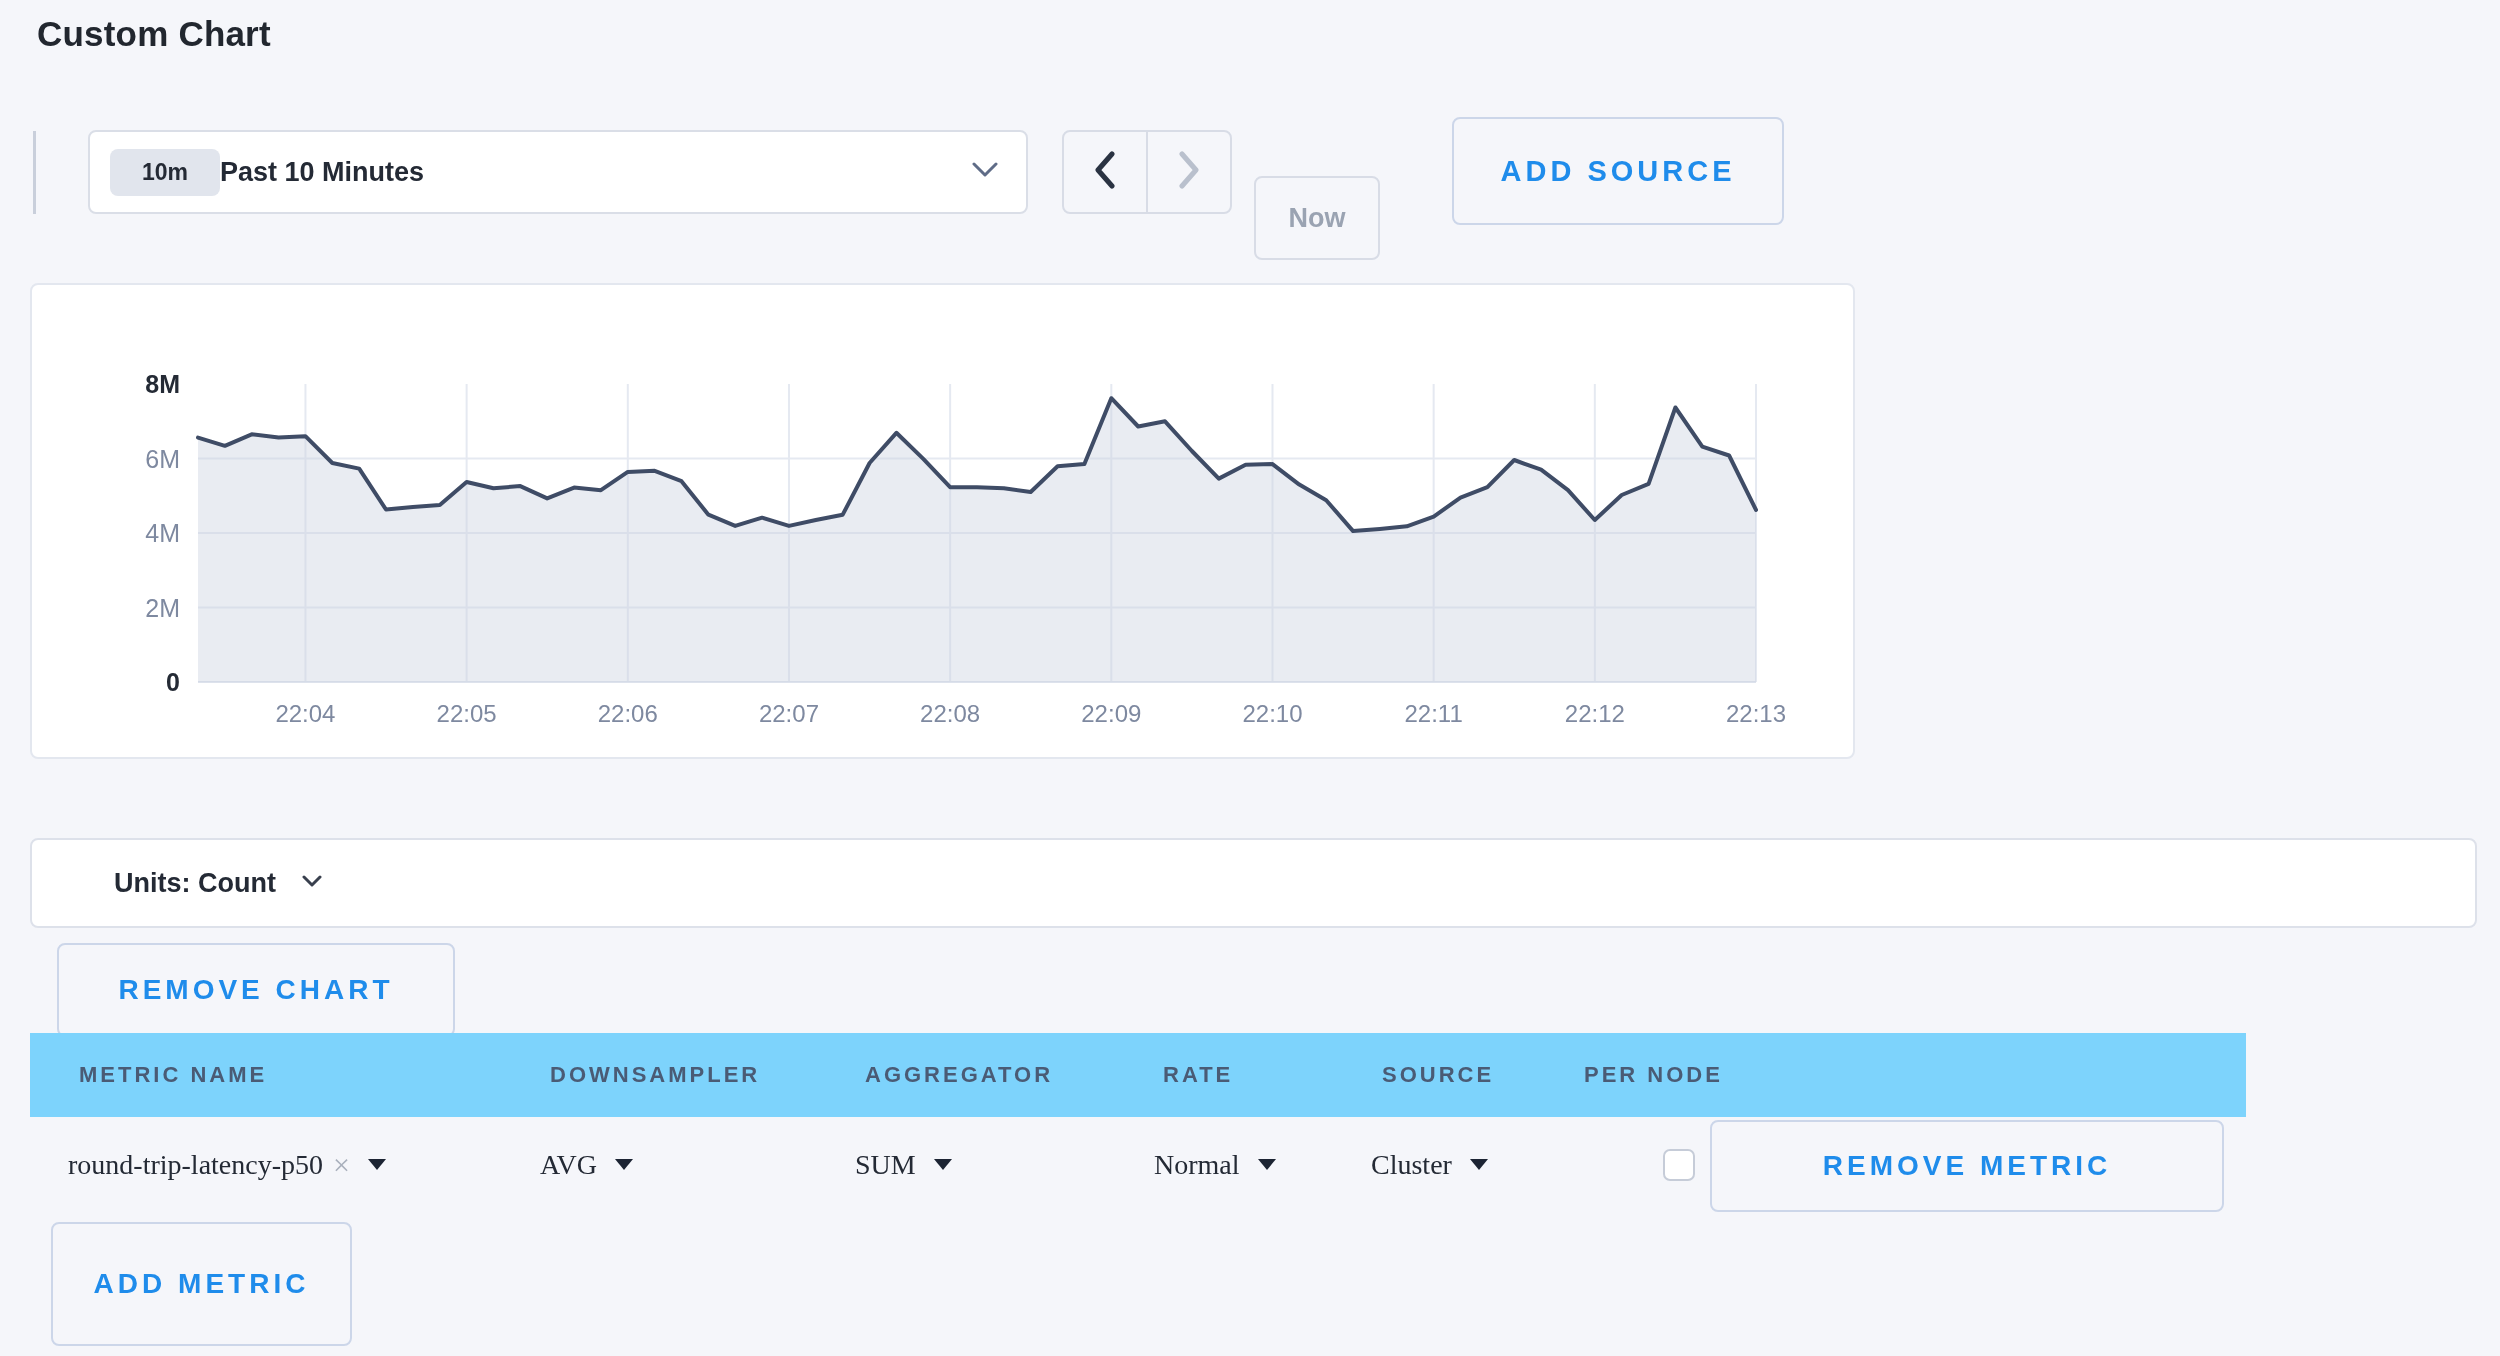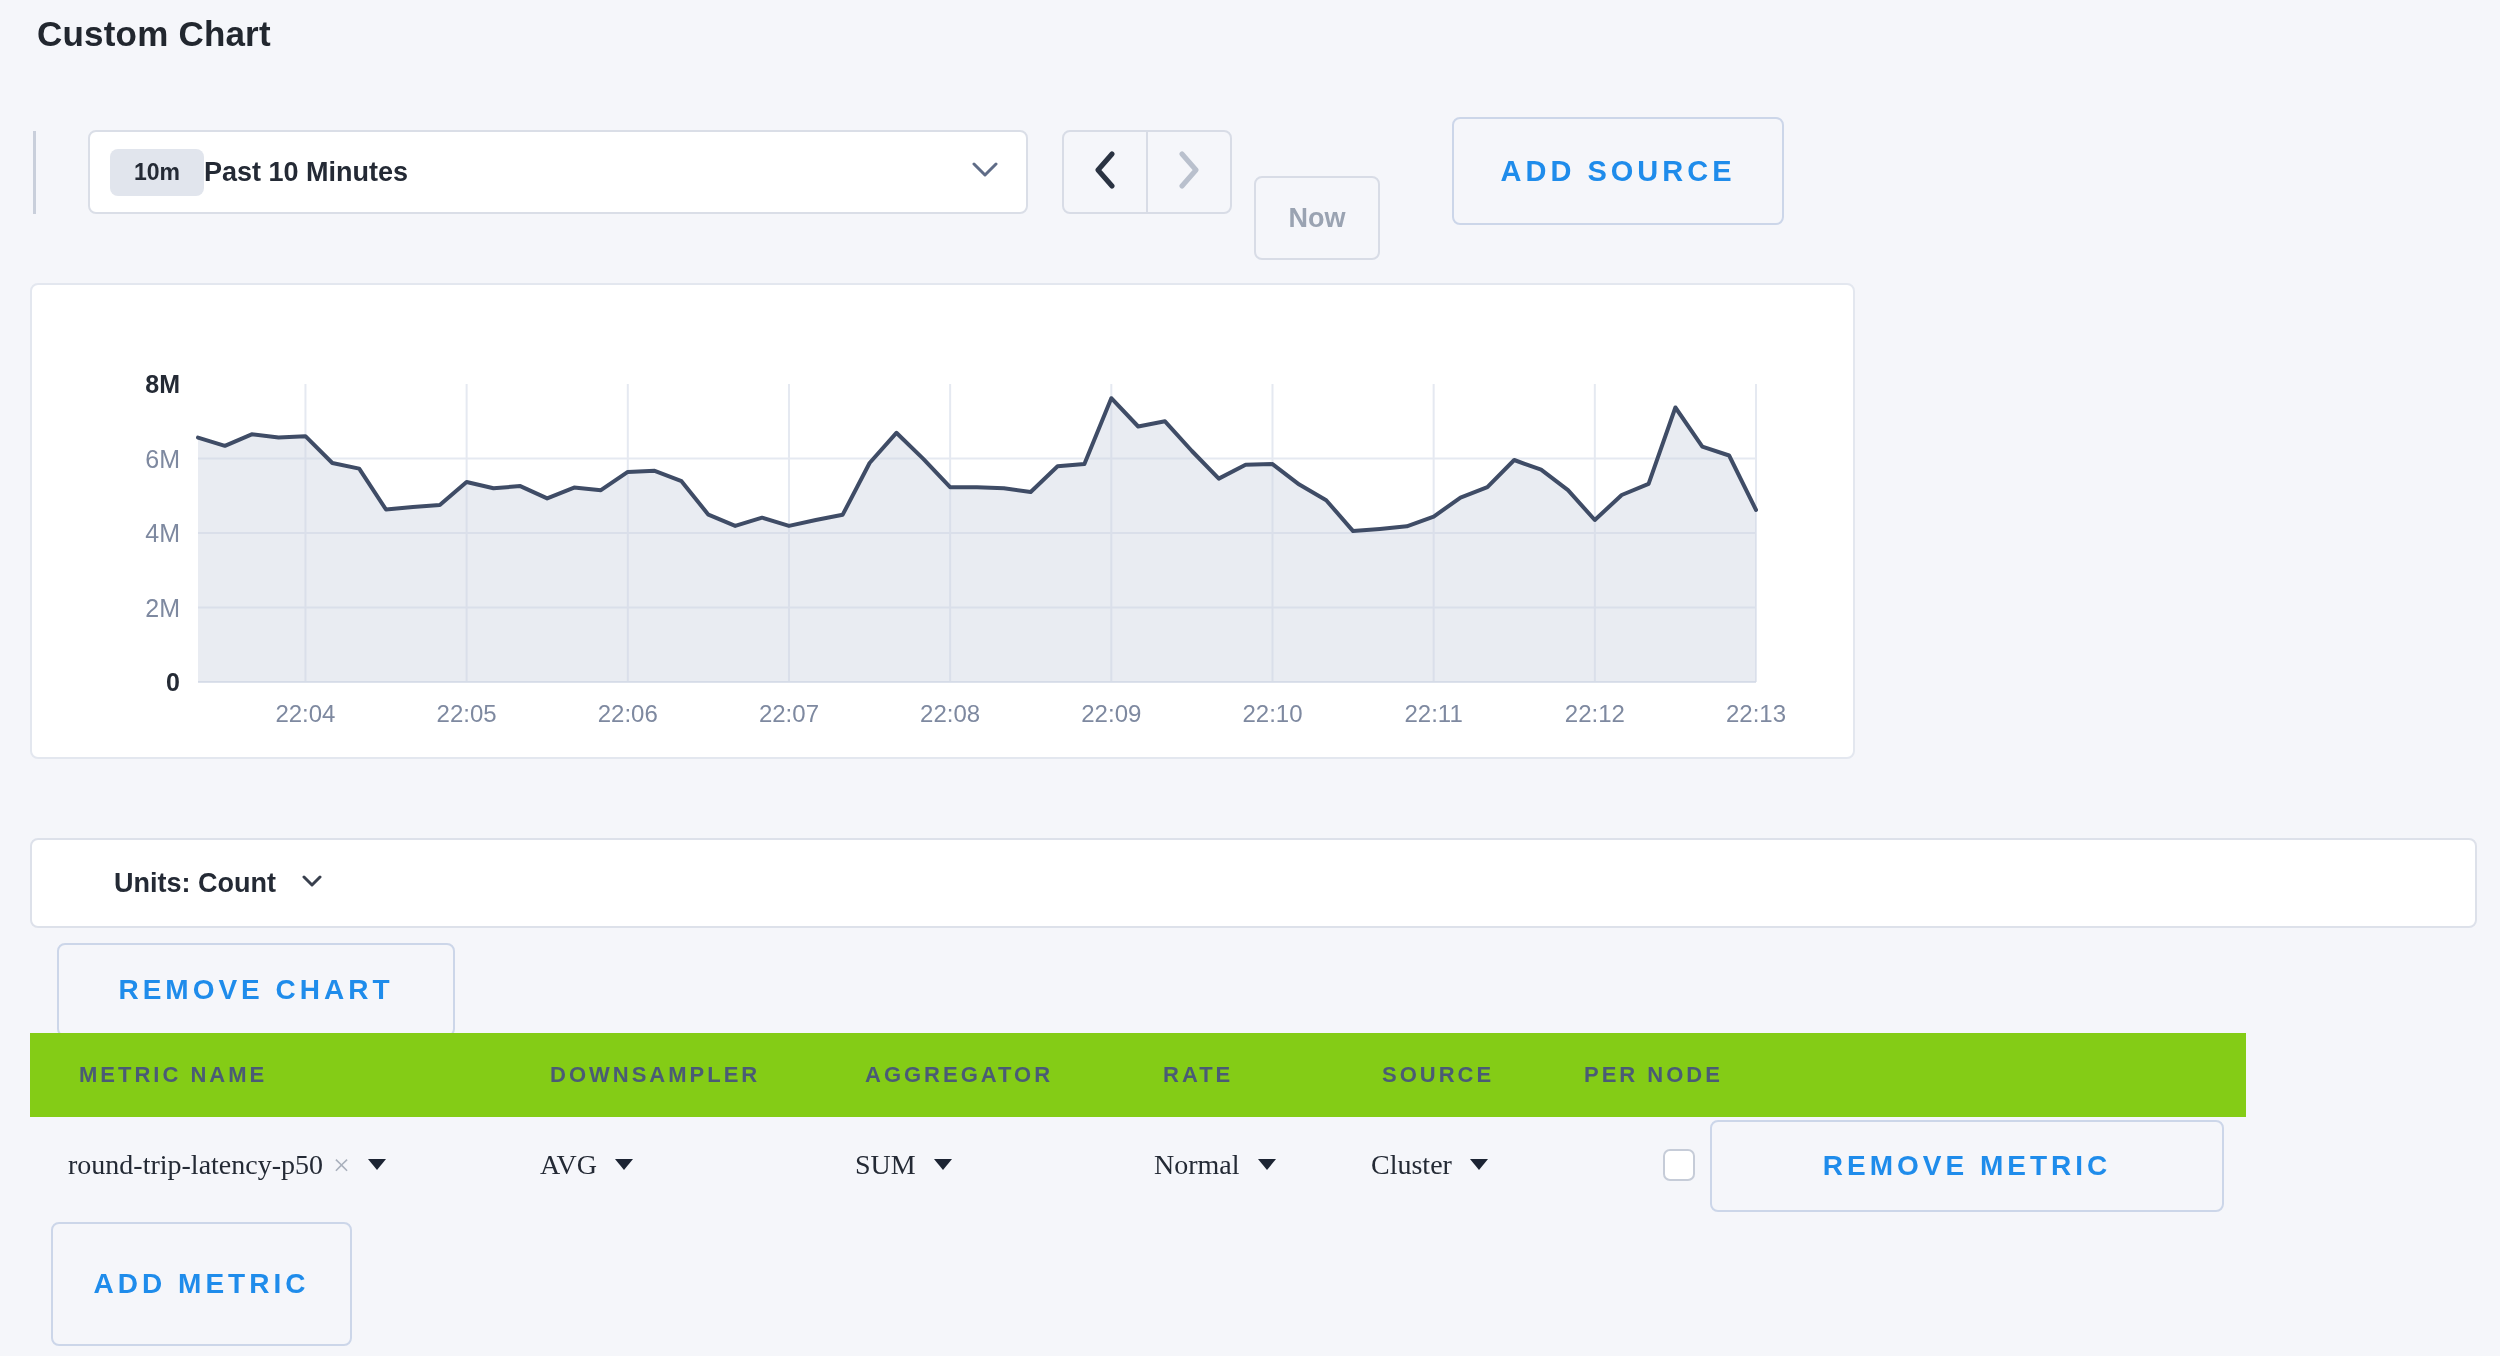--- a/index.html
+++ b/index.html
@@ -27,7 +27,7 @@
   }
   .scale-badge{
     background:#e1e5ed;border-radius:8px;color:#242a35;
-    font-size:23px;font-weight:700;padding:12px 24px;line-height:1;
+    font-size:23px;font-weight:700;padding:12px 32px;line-height:1;
   }
   .range-label{font-size:27px;font-weight:700;color:#242a35;}
   .time-select .chev{margin-left:auto;}

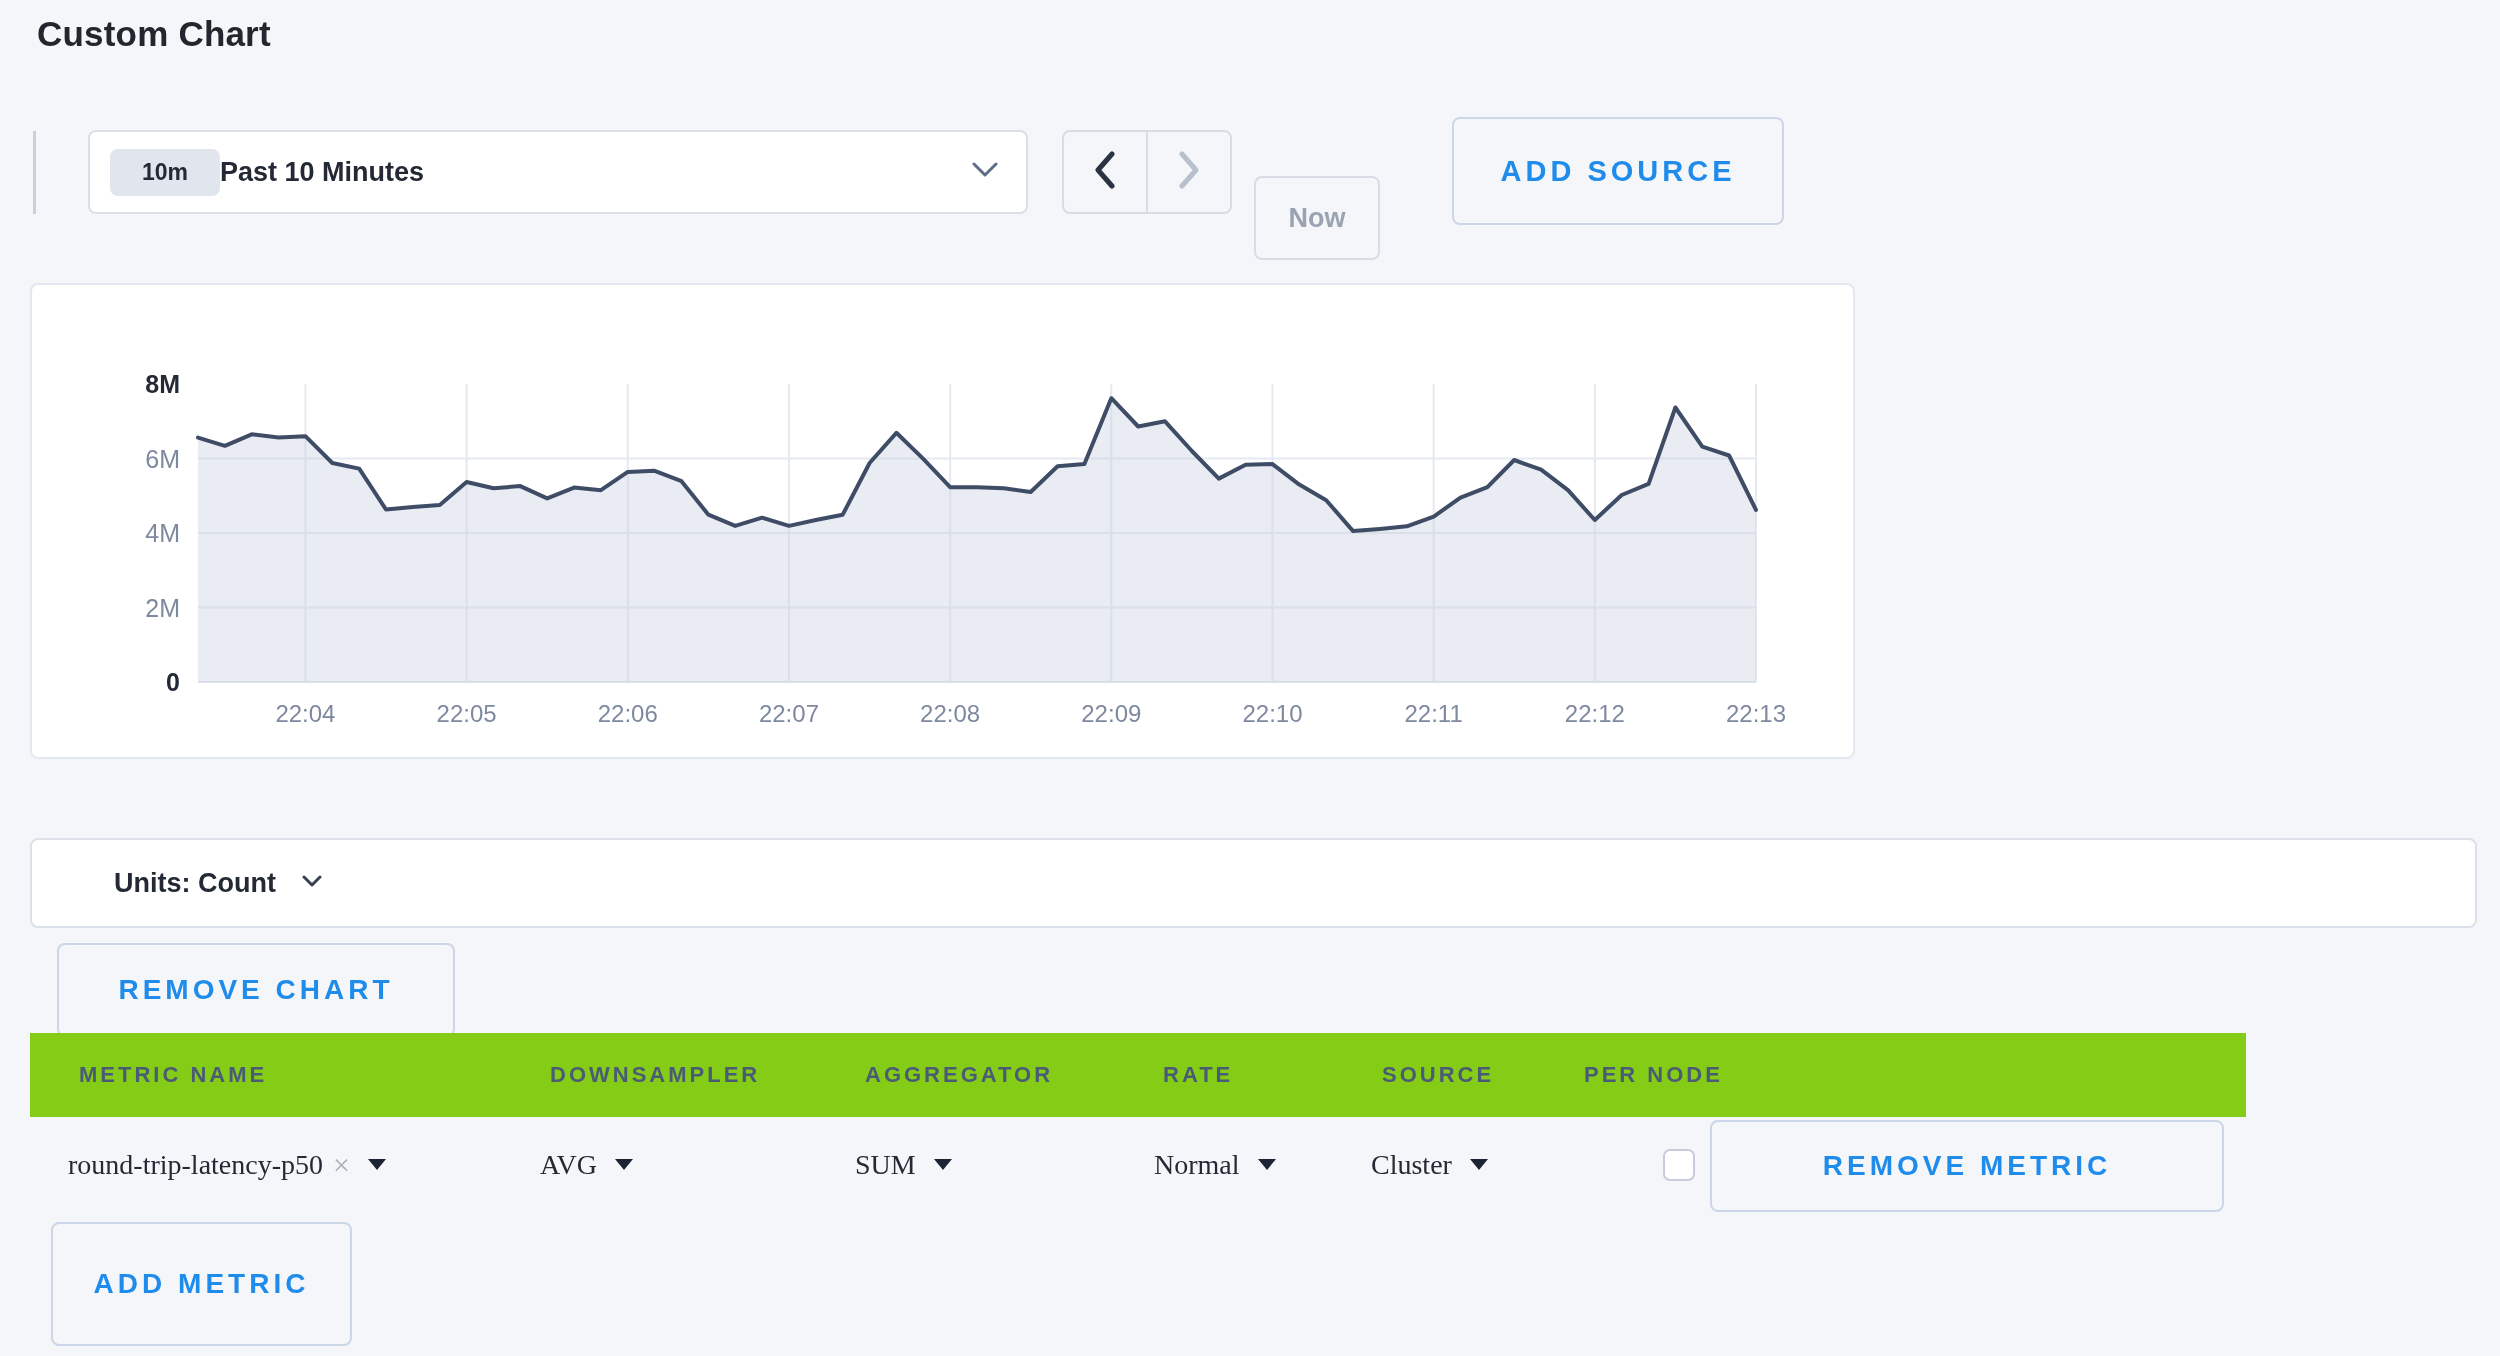--- a/index.html
+++ b/index.html
@@ -75,7 +75,7 @@
   .units-bar .chev{margin-left:26px;}
   
   .table-header{
-    left:30px;top:1033px;width:2216px;height:84px;background:#84cc16;
+    left:30px;top:1033px;width:2216px;height:84px;background:#7dd3fc;
   }
   .th{
     position:absolute;top:50%;transform:translateY(-50%);

